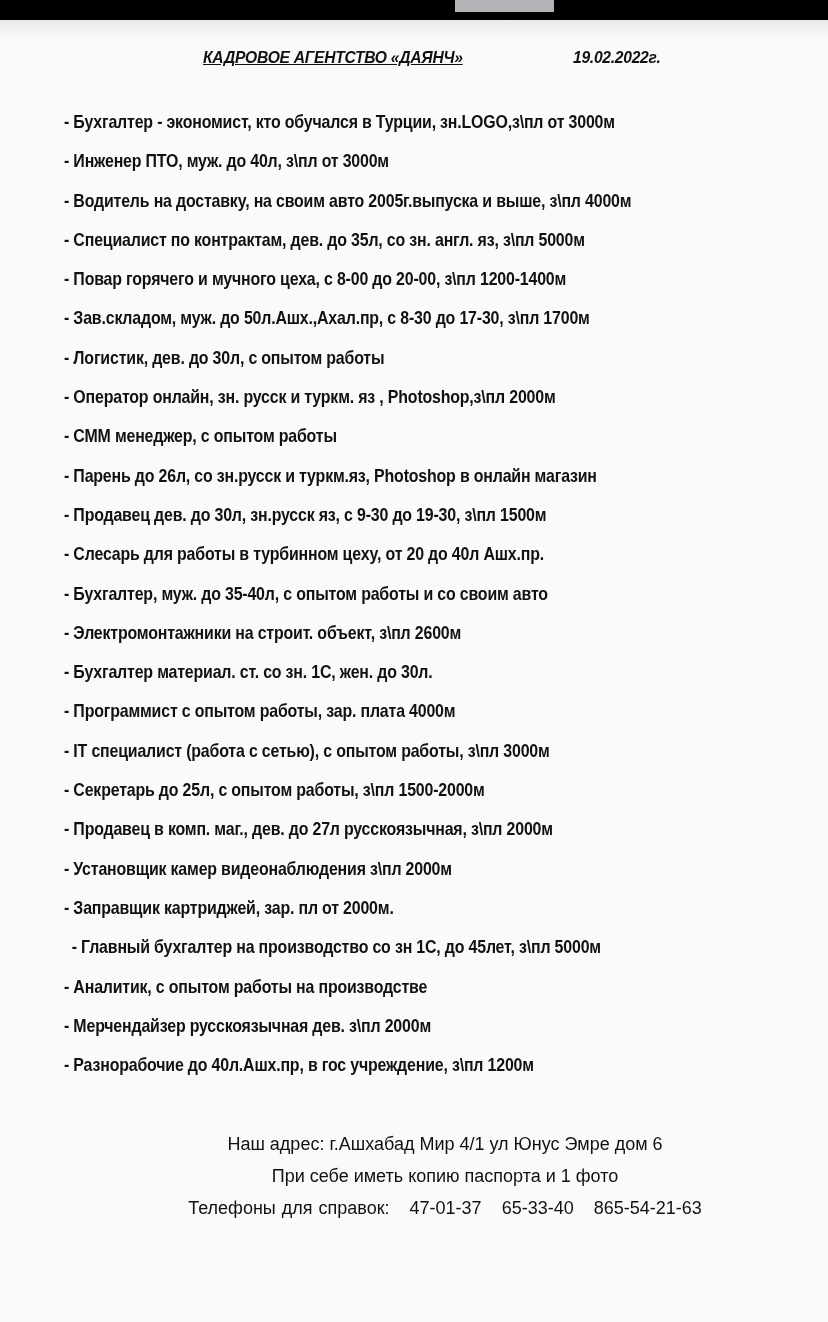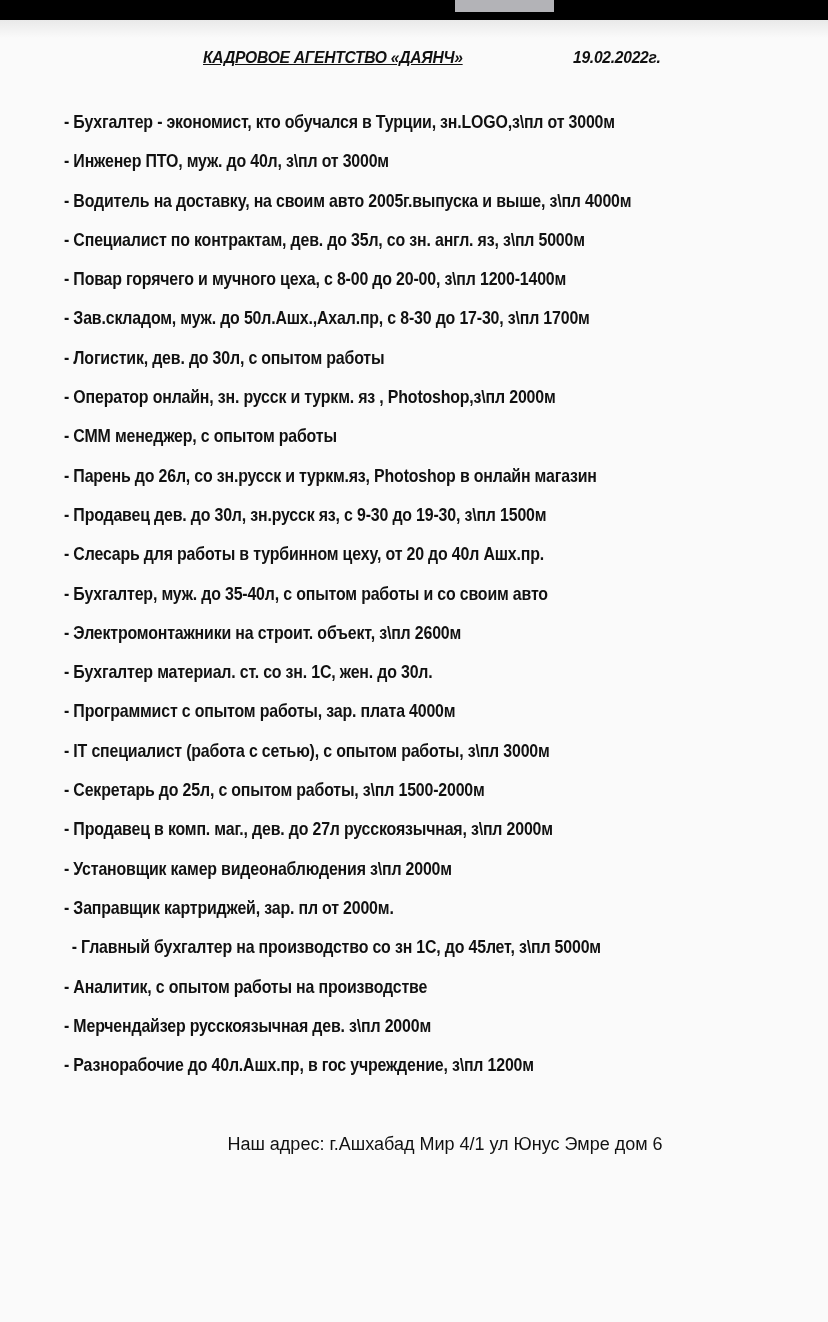--- a/index.html
+++ b/index.html
@@ -106,6 +106,7 @@
 
 <div class="footer">
   <div class="footer-line addr">Наш адрес: г.Ашхабад Мир 4/1 ул Юнус Эмре дом 6</div>
+  <div class="footer-line note">При себе иметь копию паспорта и 1 фото</div>
 </div>
 
 </body></html>

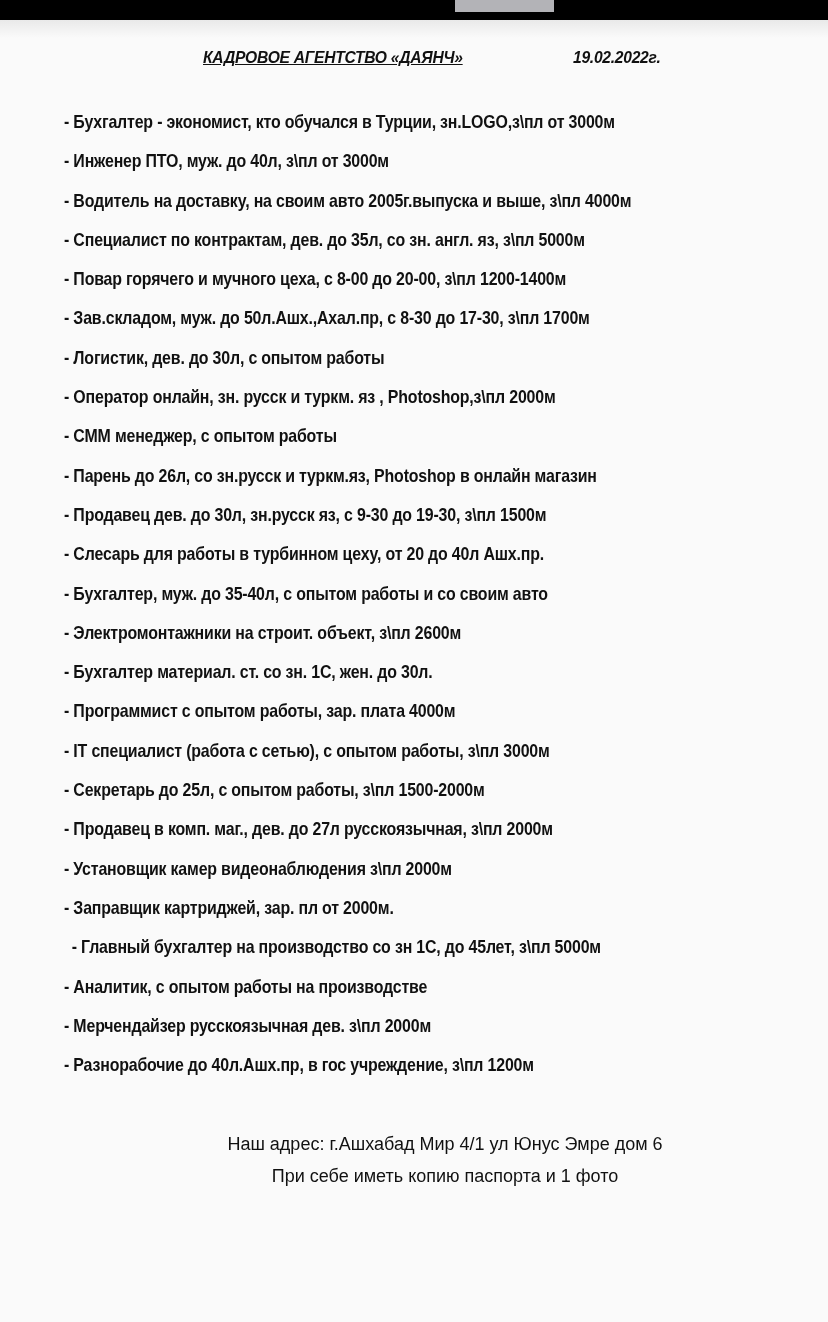--- a/index.html
+++ b/index.html
@@ -107,6 +107,12 @@
 <div class="footer">
   <div class="footer-line addr">Наш адрес: г.Ашхабад Мир 4/1 ул Юнус Эмре дом 6</div>
   <div class="footer-line note">При себе иметь копию паспорта и 1 фото</div>
+  <div class="footer-line phones">
+    <span>Телефоны для справок:</span>
+    <span class="ph">47-01-37</span>
+    <span class="ph">65-33-40</span>
+    <span class="ph">865-54-21-63</span>
+  </div>
 </div>
 
 </body></html>

